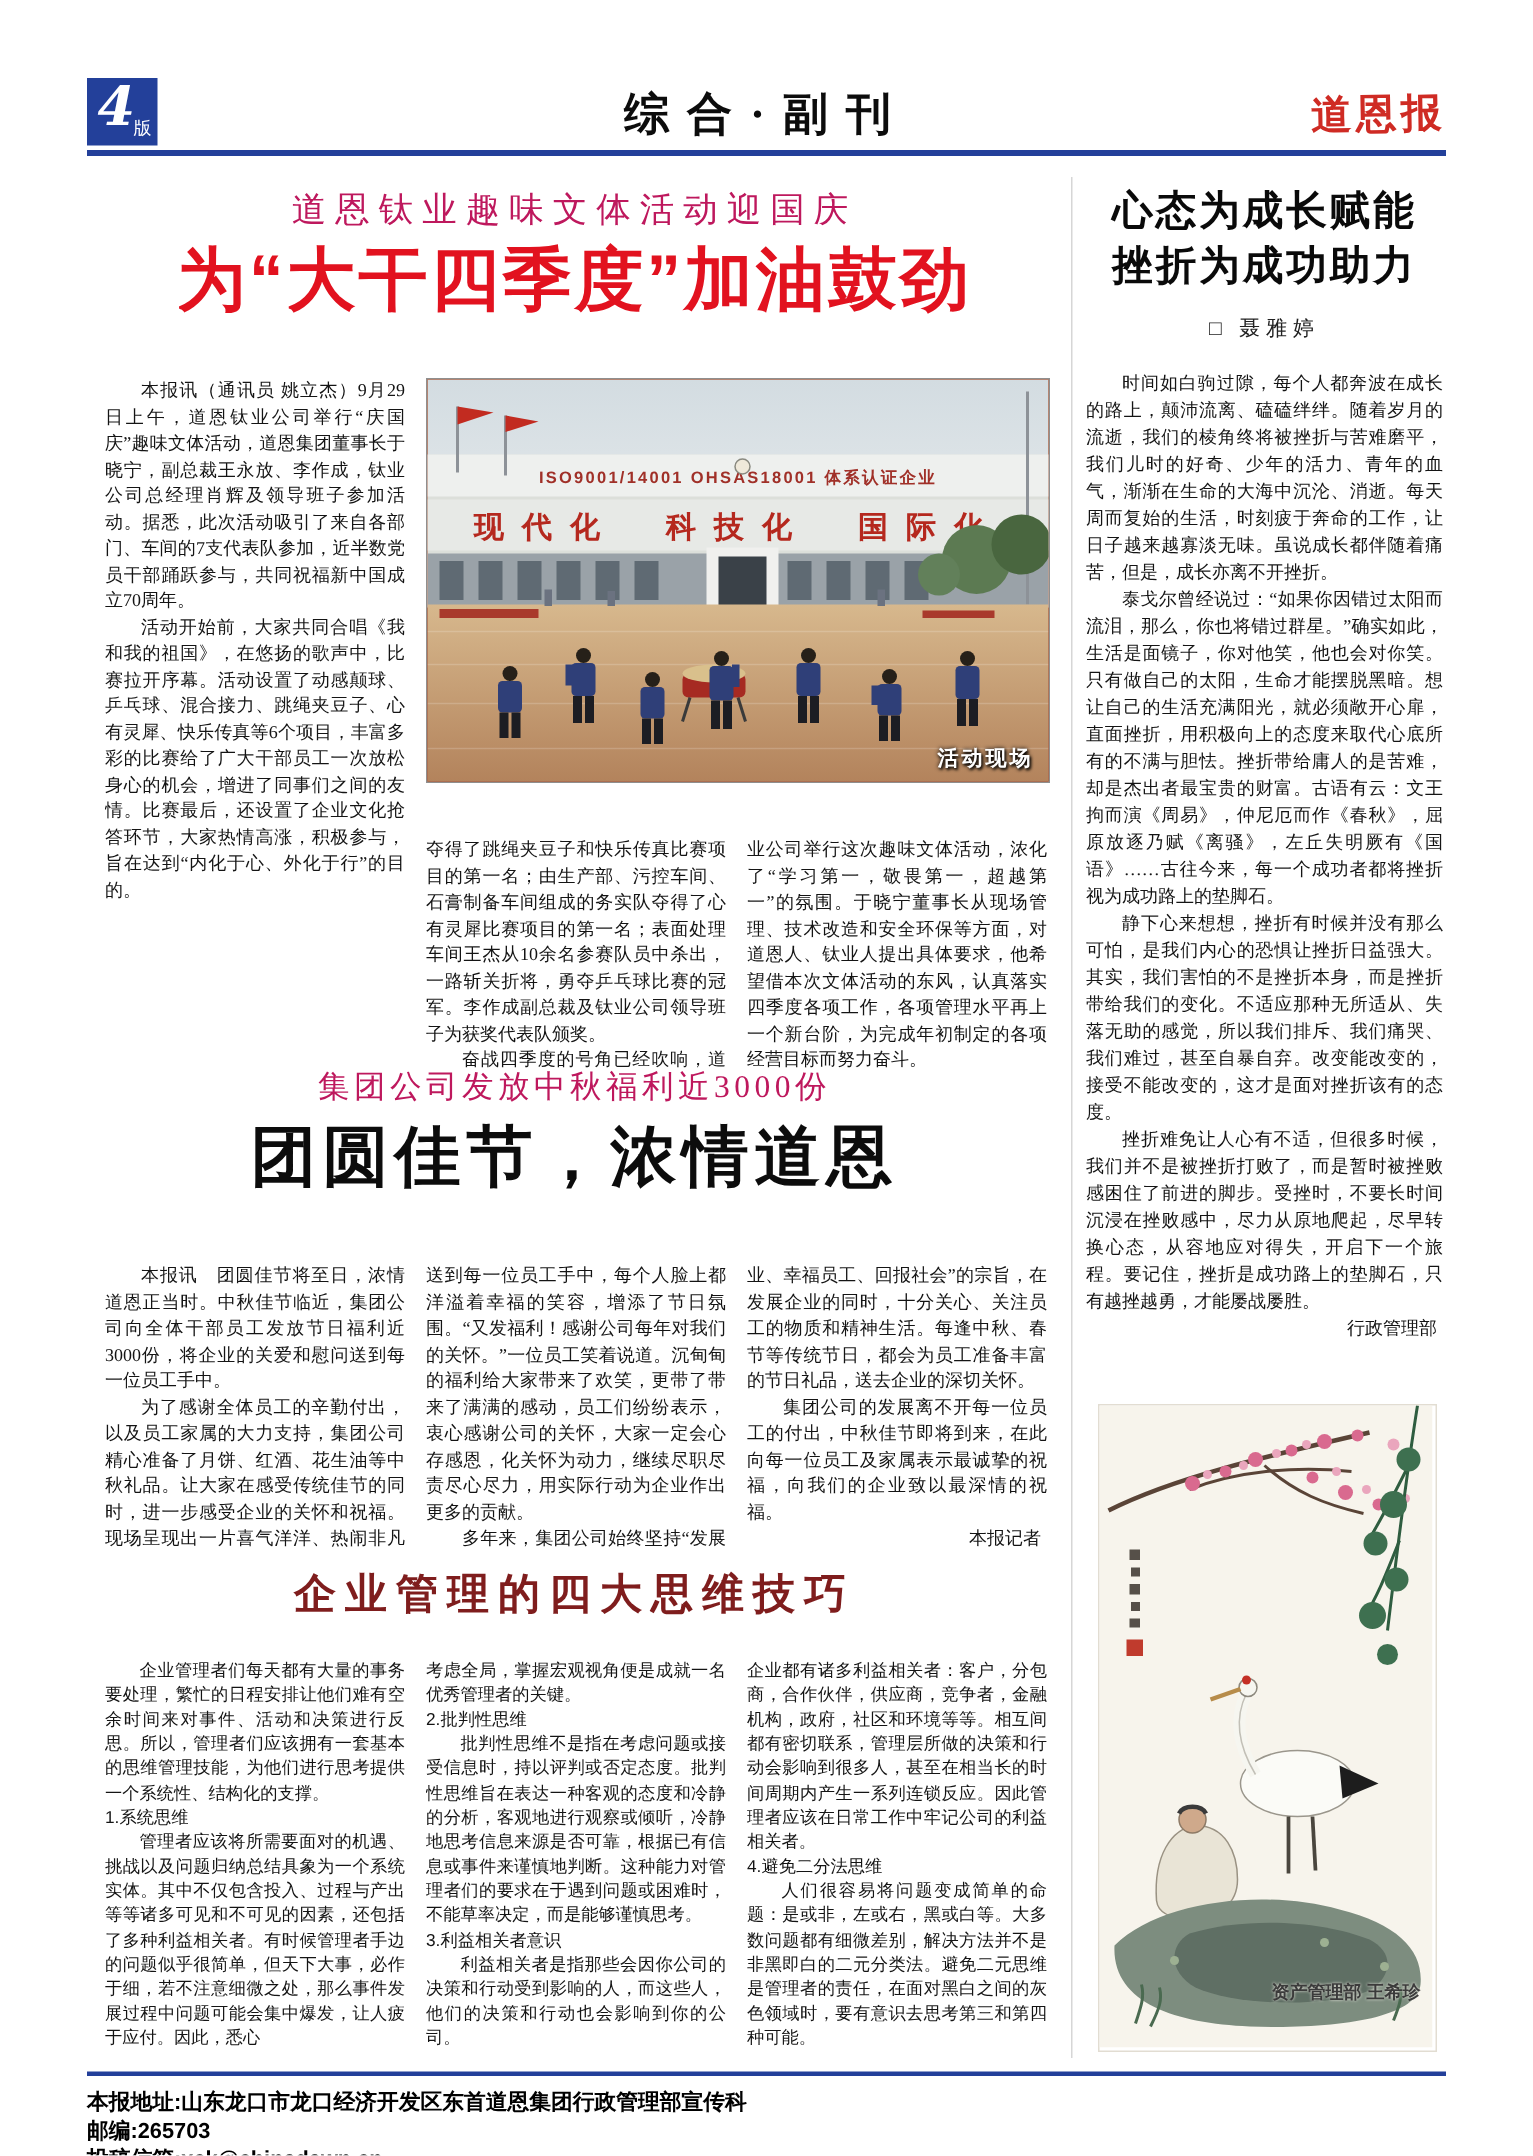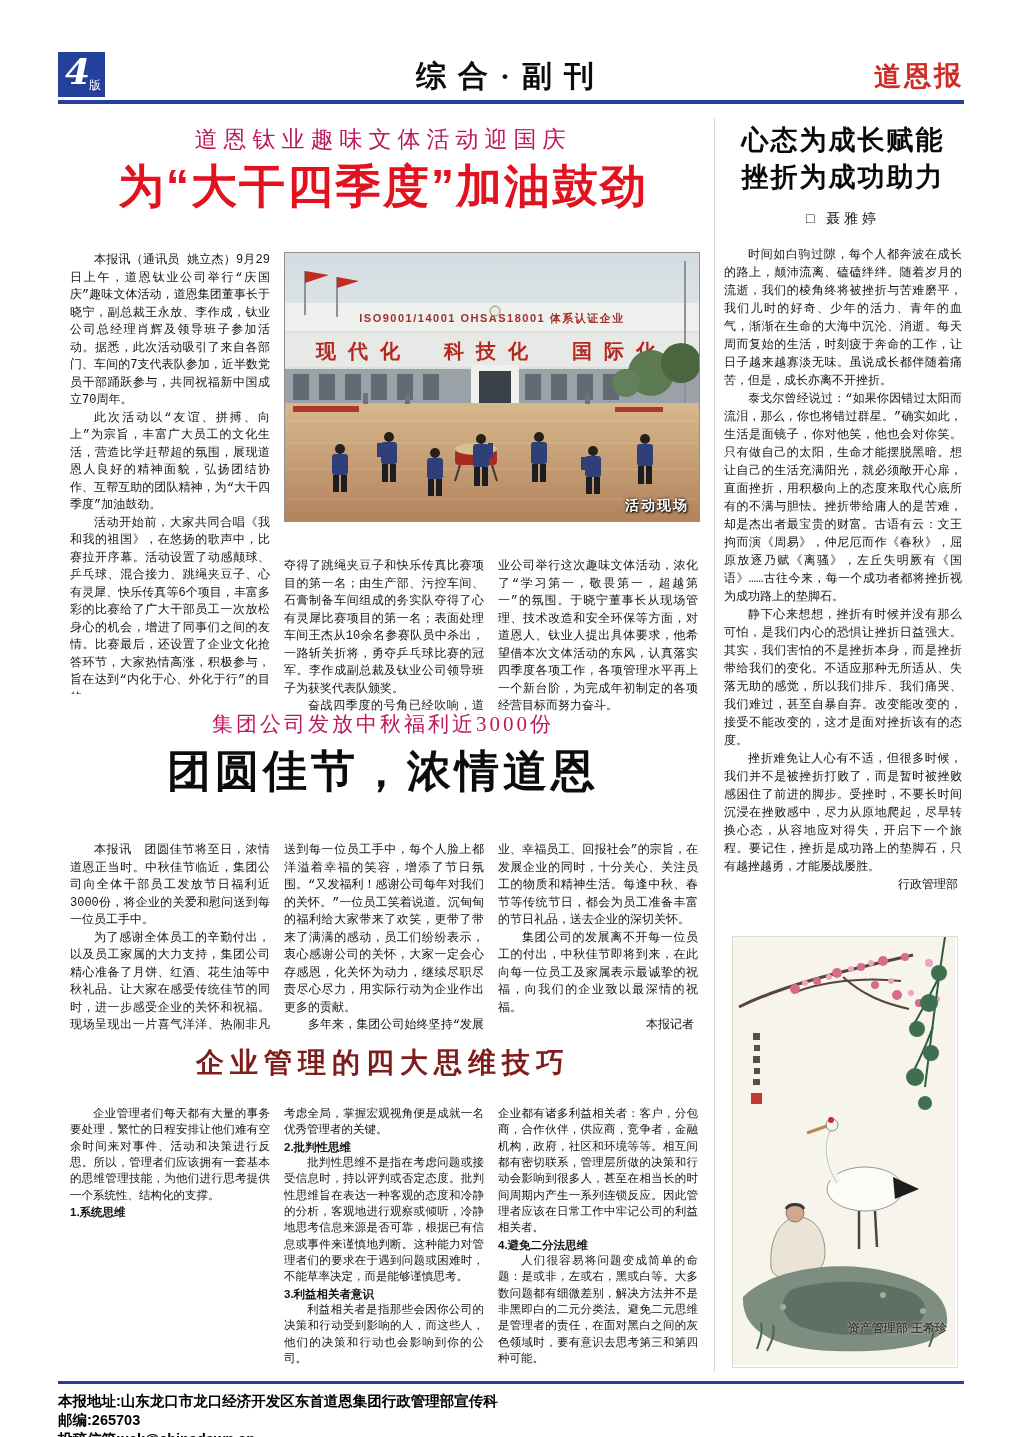--- a/index.html
+++ b/index.html
@@ -19,7 +19,7 @@
   .bodywrap{position:absolute;left:70px;width:628px;}
   .cols{display:flex;gap:14px;}
   .col{width:200px;overflow:hidden;font-size:12px;line-height:1.46;text-align:justify;}
-  .para{margin:0;text-indent:2em;font-family:Liberation Mono, monospace;}
+  .para{margin:0;text-indent:2em;}
   .para.k-h{text-indent:0;font-weight:bold;font-family:"Liberation Sans","DejaVu Sans",sans-serif;}
   .para.k-c{text-indent:0;}
   .para.k-r{text-indent:0;text-align:right;padding-right:4px;}

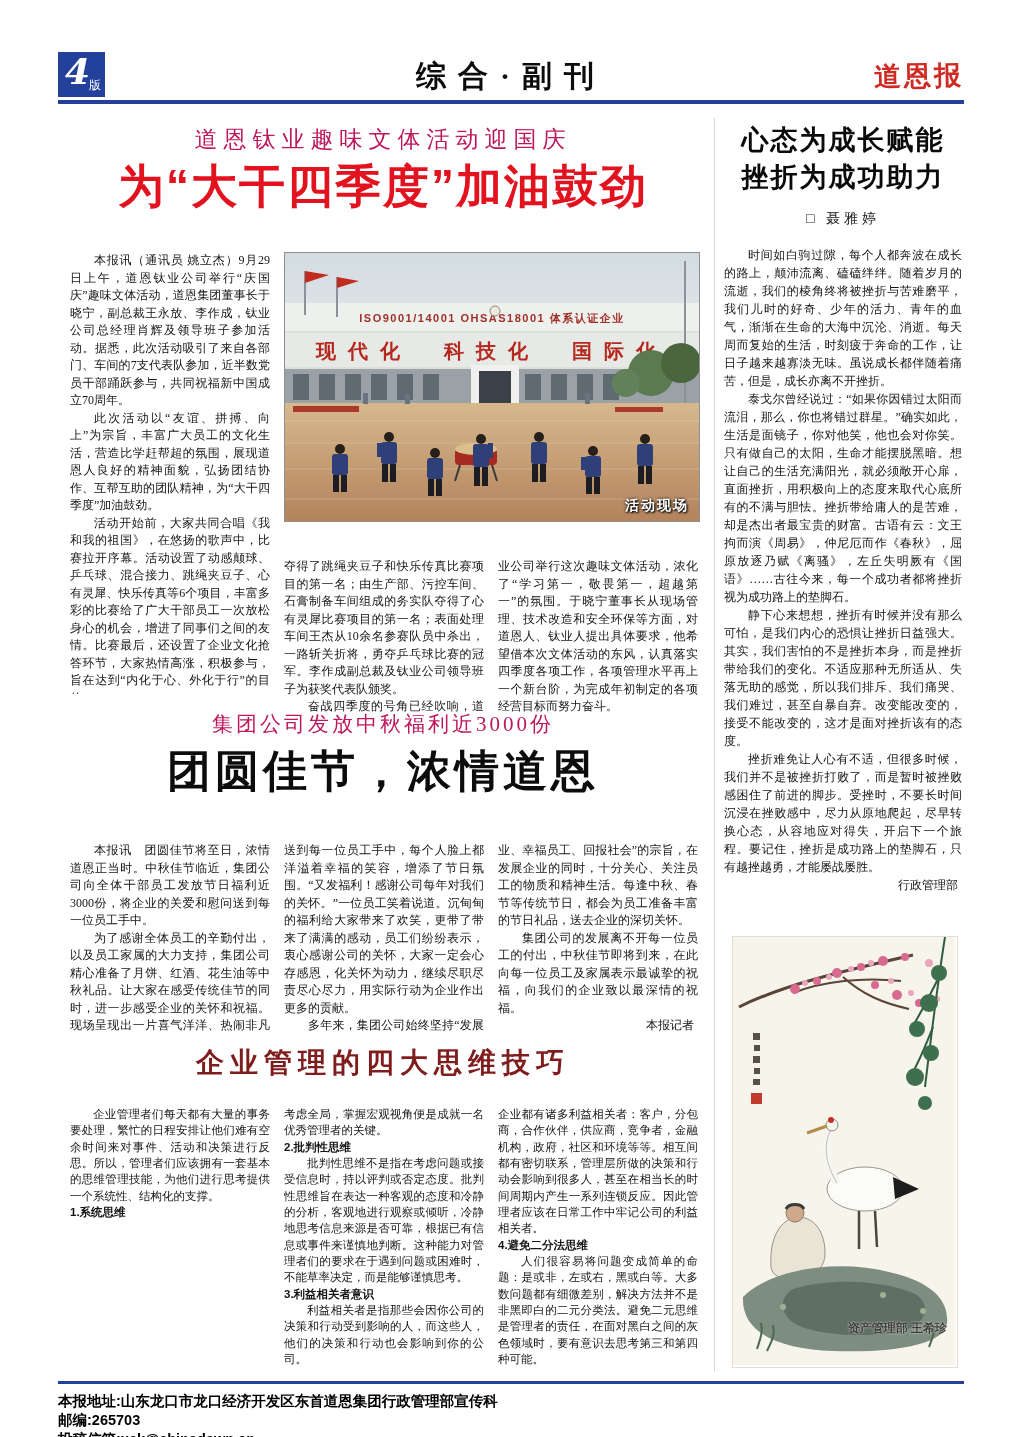--- a/index.html
+++ b/index.html
@@ -79,7 +79,6 @@
   <div class="bodywrap a1-body">
     <div class="col a1-col1">
         <p class="para">本报讯（通讯员 姚立杰）9月29日上午，道恩钛业公司举行“庆国庆”趣味文体活动，道恩集团董事长于晓宁，副总裁王永放、李作成，钛业公司总经理肖辉及领导班子参加活动。据悉，此次活动吸引了来自各部门、车间的7支代表队参加，近半数党员干部踊跃参与，共同祝福新中国成立70周年。</p>
-        <p class="para">此次活动以“友谊、拼搏、向上”为宗旨，丰富广大员工的文化生活，营造比学赶帮超的氛围，展现道恩人良好的精神面貌，弘扬团结协作、互帮互助的团队精神，为“大干四季度”加油鼓劲。</p>
         <p class="para">活动开始前，大家共同合唱《我和我的祖国》，在悠扬的歌声中，比赛拉开序幕。活动设置了动感颠球、乒乓球、混合接力、跳绳夹豆子、心有灵犀、快乐传真等6个项目，丰富多彩的比赛给了广大干部员工一次放松身心的机会，增进了同事们之间的友情。比赛最后，还设置了企业文化抢答环节，大家热情高涨，积极参与，旨在达到“内化于心、外化于行”的目的。</p>
       </div>
     <div class="a1-right">

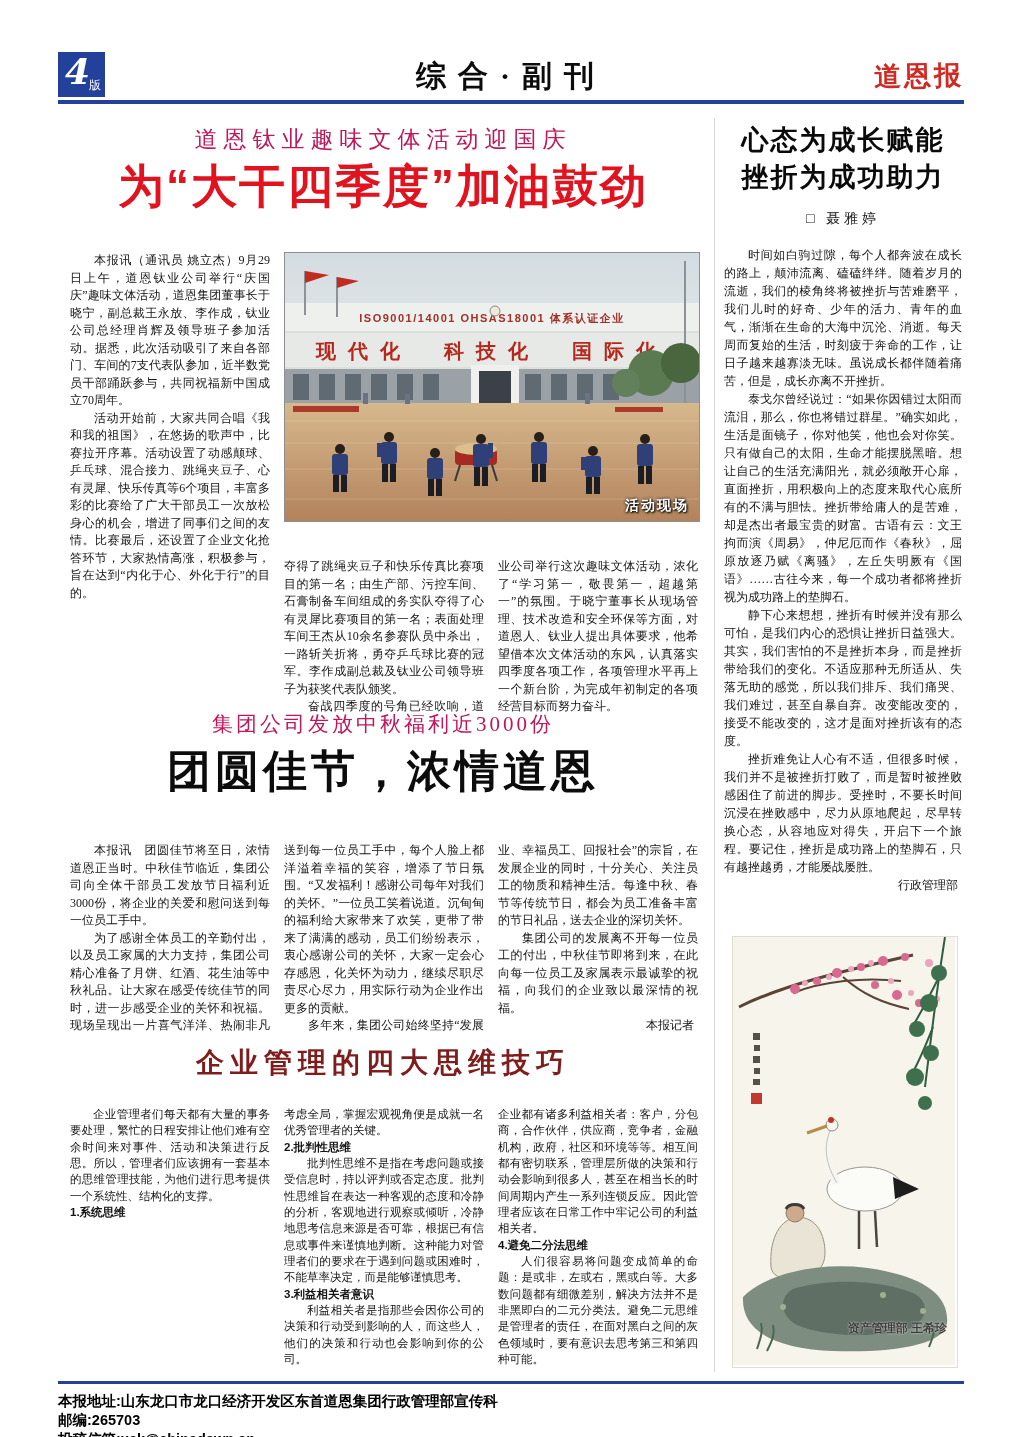--- a/index.html
+++ b/index.html
@@ -20,7 +20,7 @@
   .cols{display:flex;gap:14px;}
   .col{width:200px;overflow:hidden;font-size:12px;line-height:1.46;text-align:justify;}
   .para{margin:0;text-indent:2em;}
-  .para.k-h{text-indent:0;font-weight:bold;font-family:"Liberation Sans","DejaVu Sans",sans-serif;}
+  .para.k-h{text-indent:0;font-weight:normal;font-family:"Liberation Sans","DejaVu Sans",sans-serif;}
   .para.k-c{text-indent:0;}
   .para.k-r{text-indent:0;text-align:right;padding-right:4px;}
   

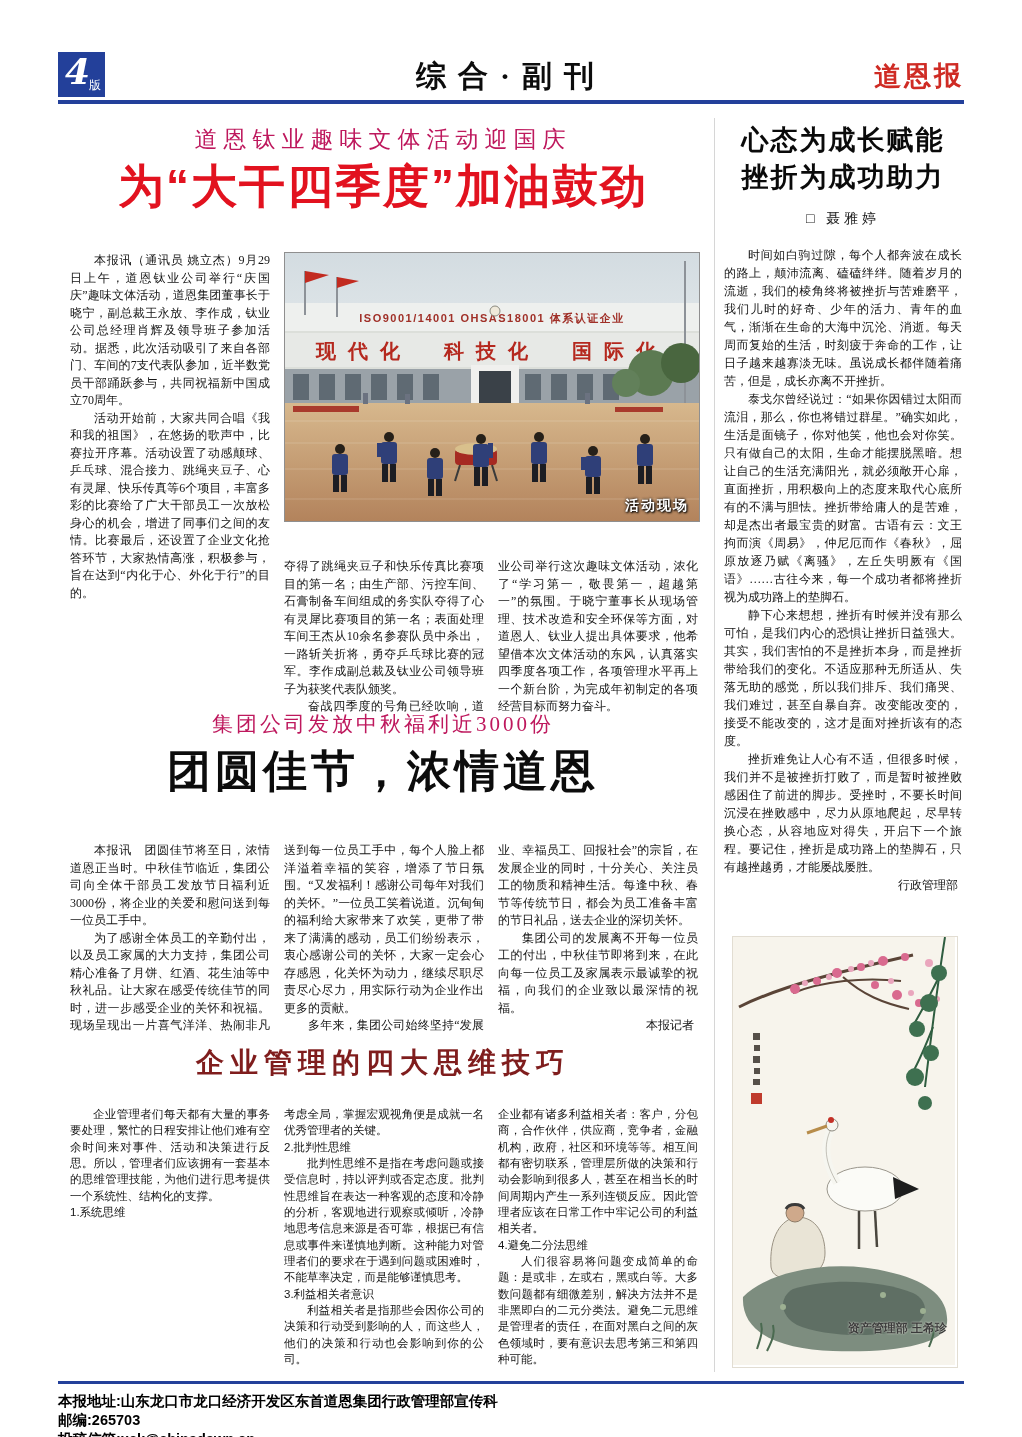--- a/index.html
+++ b/index.html
@@ -240,6 +240,7 @@
     <div class="col">
         <p class="para">企业管理者们每天都有大量的事务要处理，繁忙的日程安排让他们难有空余时间来对事件、活动和决策进行反思。所以，管理者们应该拥有一套基本的思维管理技能，为他们进行思考提供一个系统性、结构化的支撑。</p>
         <p class="para k-h">1.系统思维</p>
+        <p class="para">管理者应该将所需要面对的机遇、挑战以及问题归纳总结具象为一个系统实体。其中不仅包含投入、过程与产出等等诸多可见和不可见的因素，还包括了多种利益相关者。有时候管理者手边的问题似乎很简单，但天下大事，必作于细，若不注意细微之处，那么事件发展过程中问题可能会集中爆发，让人疲于应付。因此，悉心</p>
       </div>
     <div class="col">
         <p class="para k-c">考虑全局，掌握宏观视角便是成就一名优秀管理者的关键。</p>

